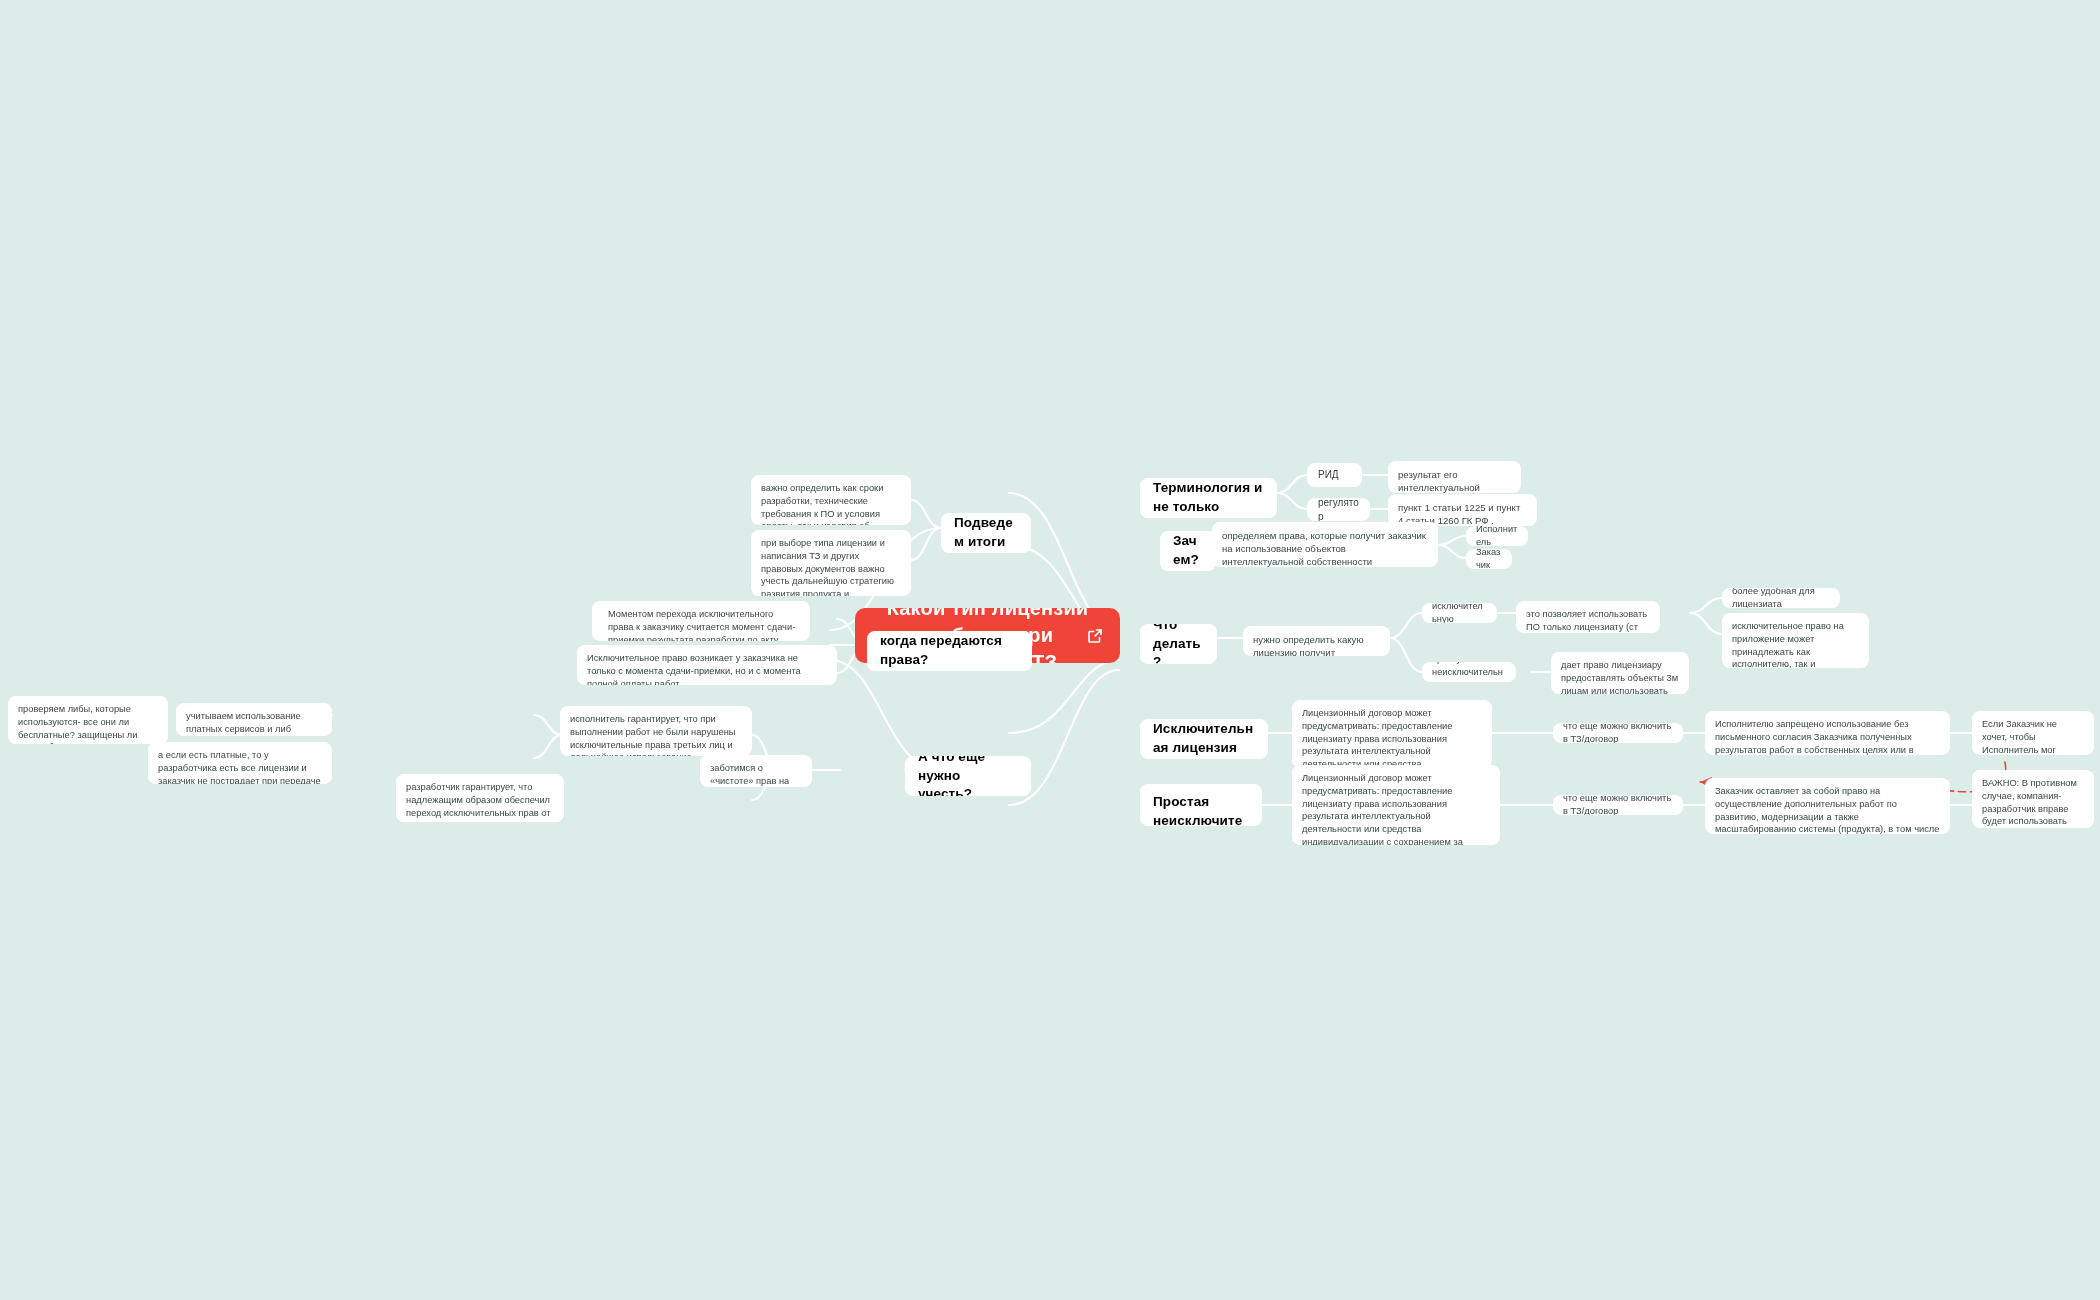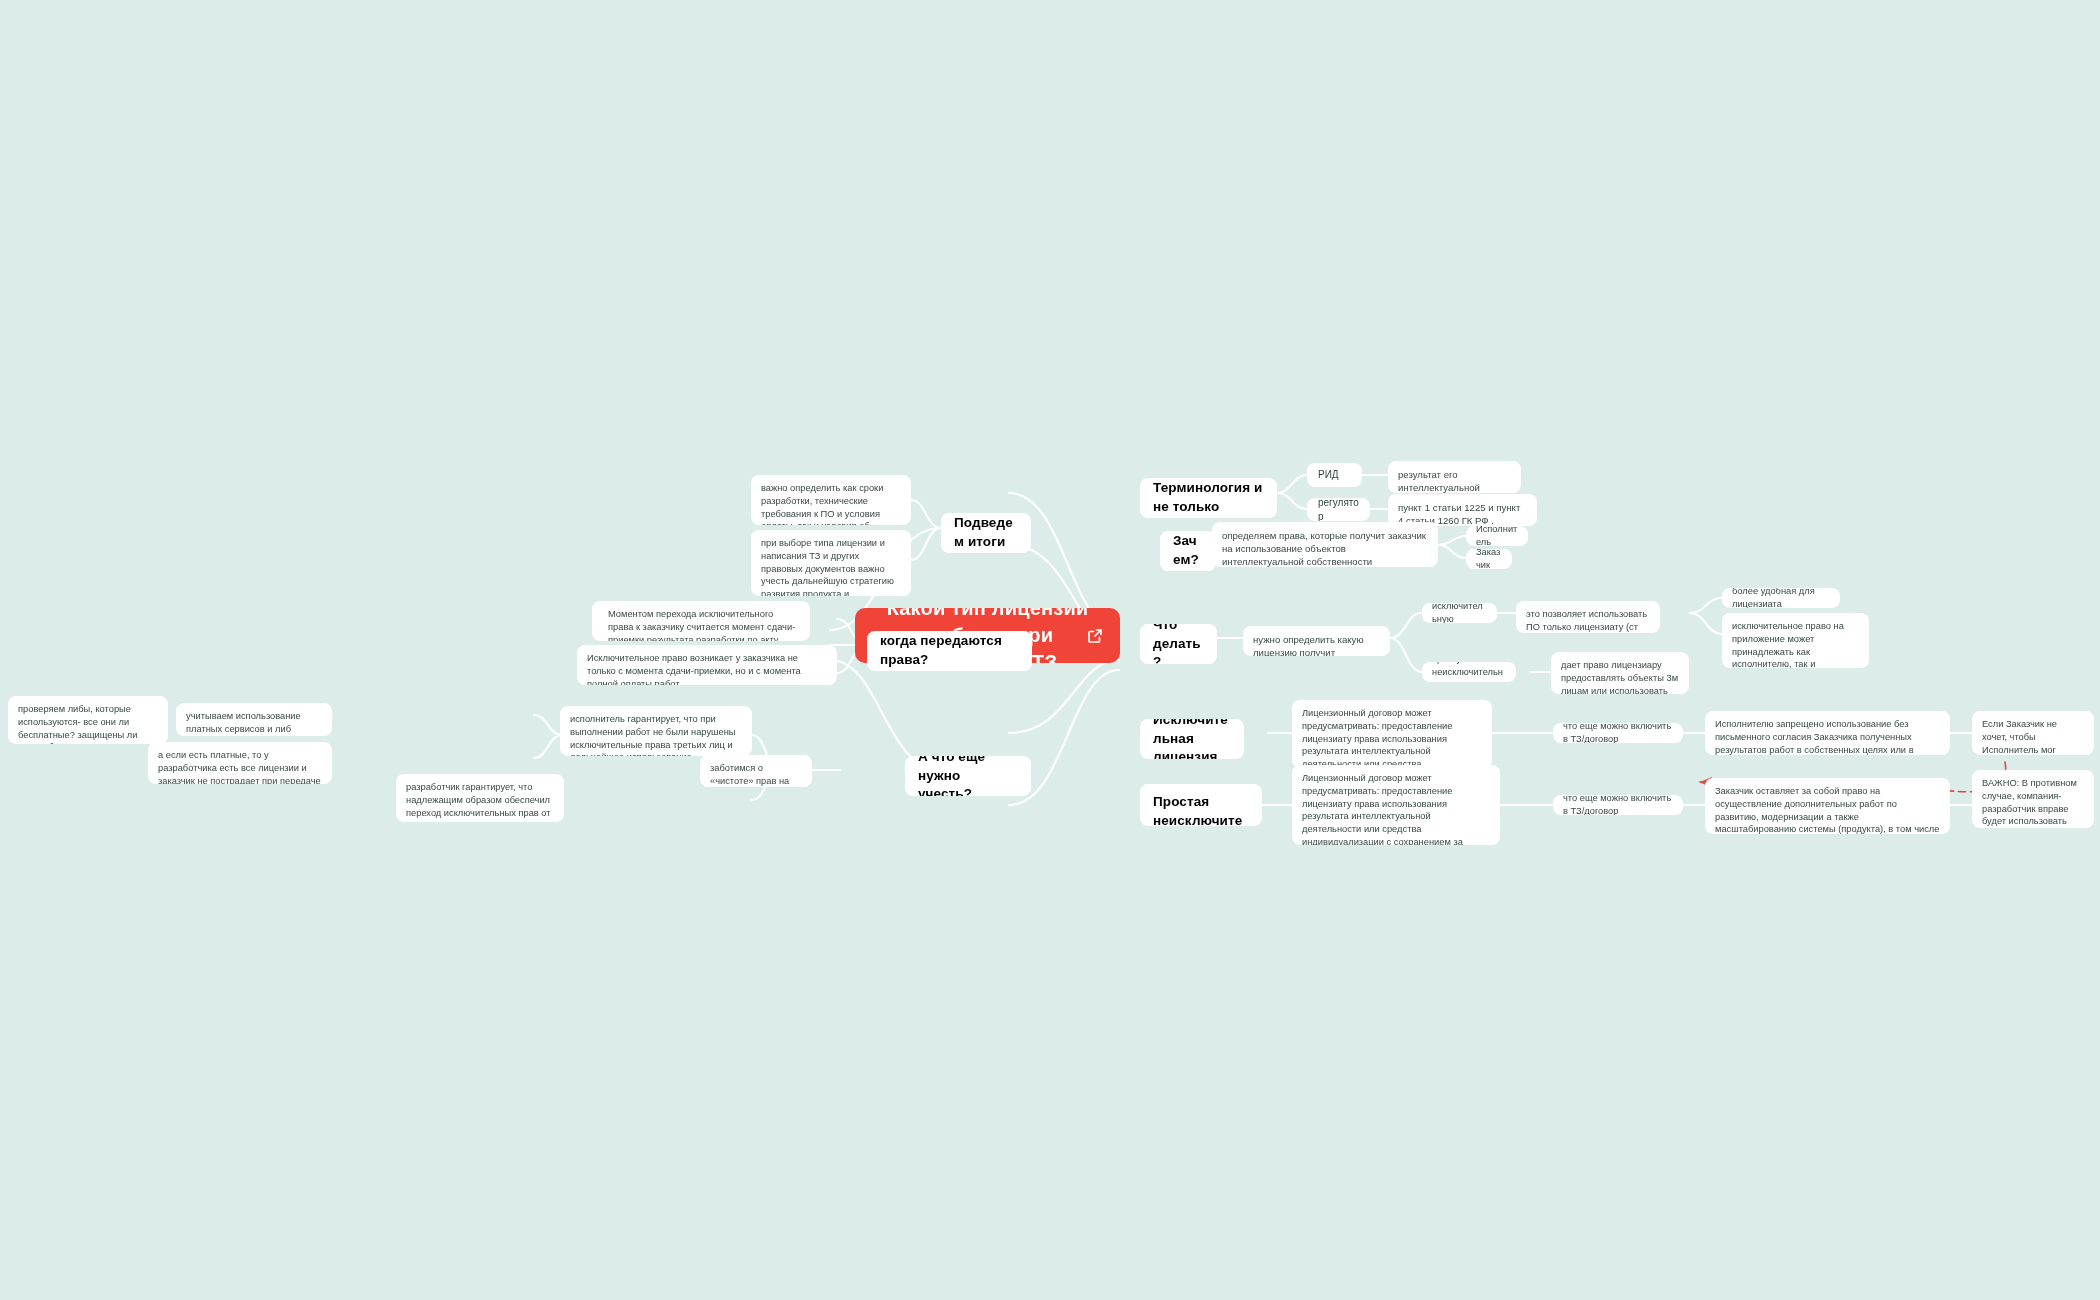--- a/index.html
+++ b/index.html
@@ -238,7 +238,7 @@
     <span class="txt">дает право лицензиару предоставлять объекты 3м лицам или использовать самому</span>
   </div>
 
-  <div class="node lvl1" style="left:1140px; top:719px; width:104px; height:29px;">
+  <div class="node lvl1" style="left:1140px; top:719px; width:128px; height:29px;">
     <span class="txt">Исключительная лицензия</span>
   </div>
   <div class="node lvl4 align-top" style="left:1292px; top:700px; width:200px; height:68px;">

